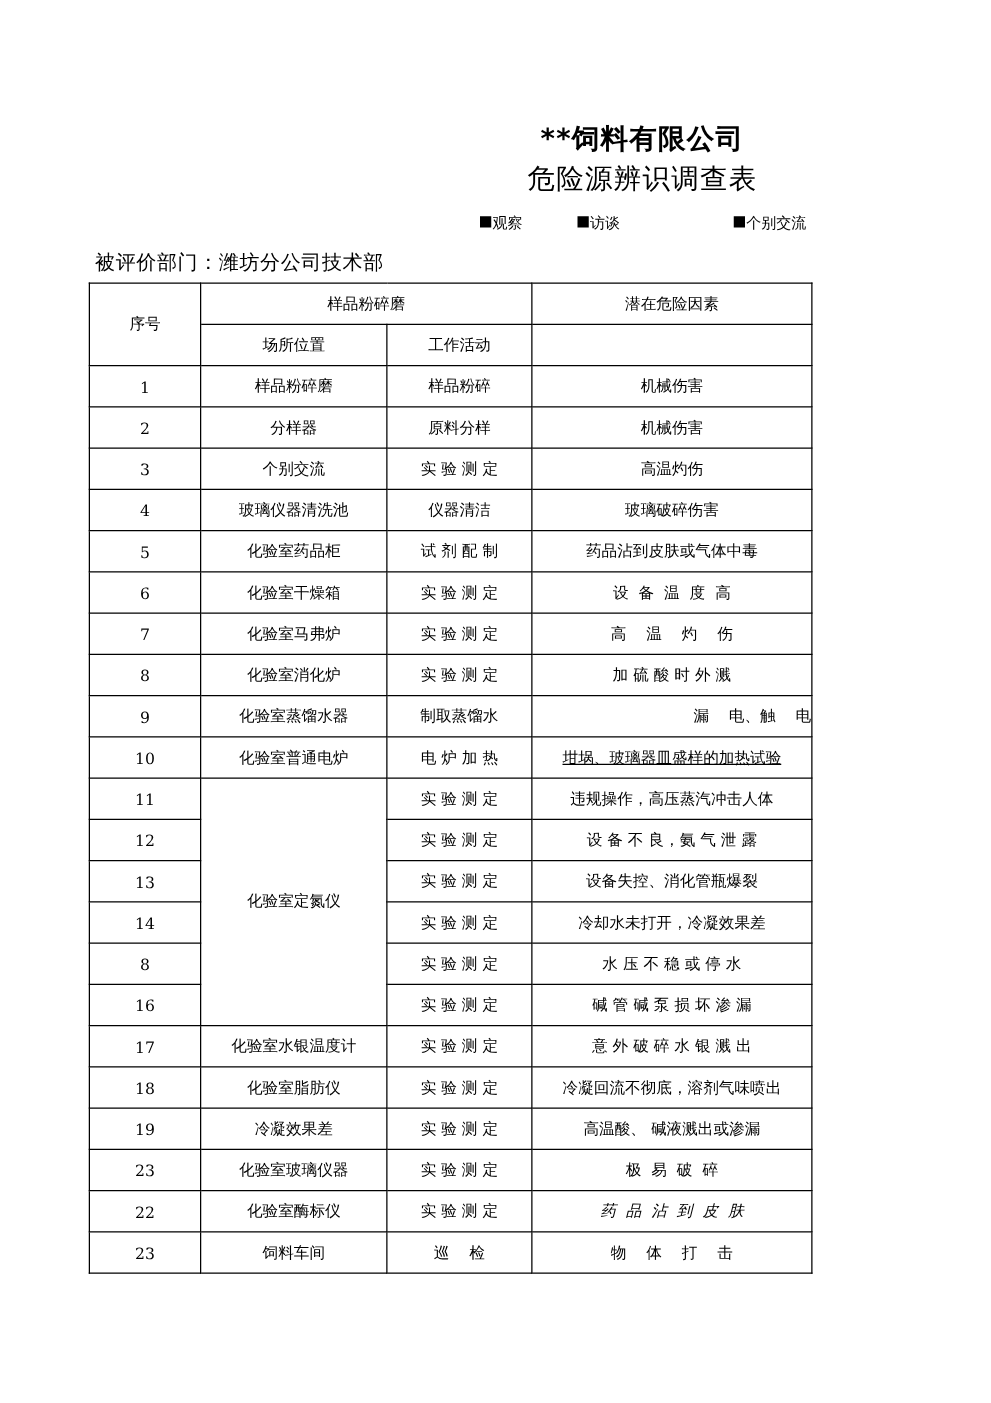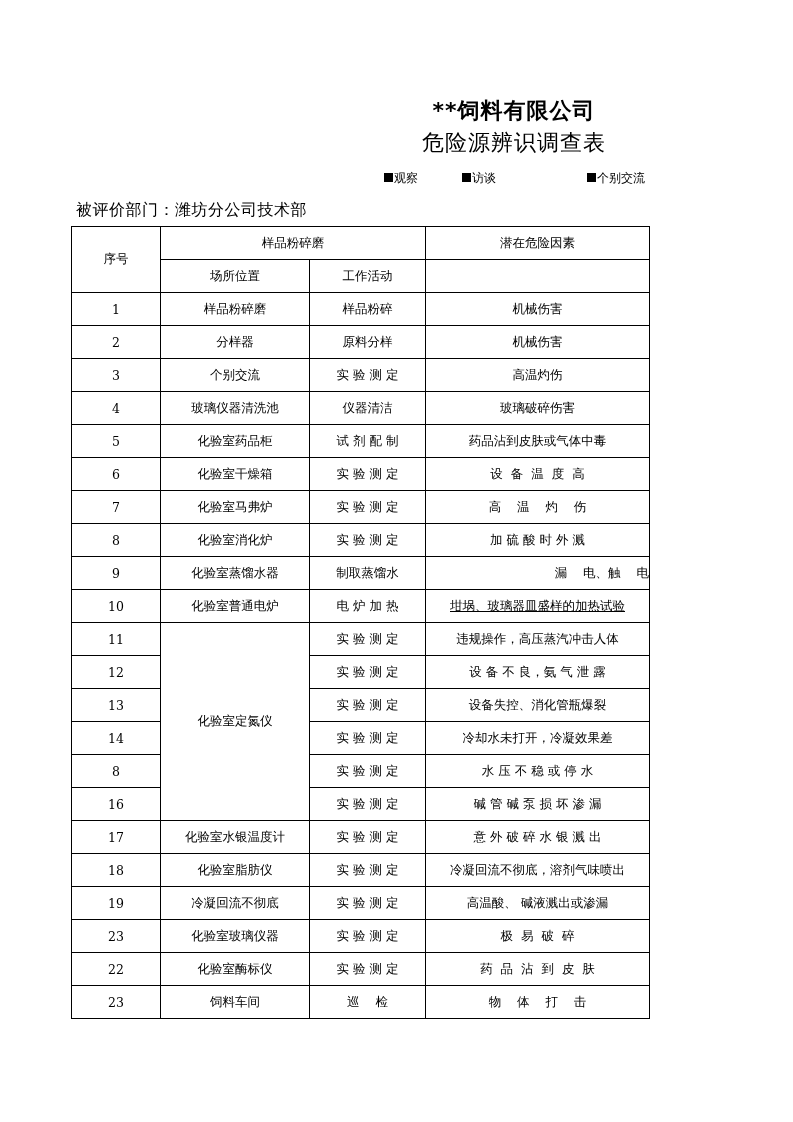--- a/index.html
+++ b/index.html
@@ -157,7 +157,7 @@
       </tr>
       <tr>
         <td>19</td>
-        <td>冷凝回流不彻底</td>
+        <td>冷凝效果差</td>
         <td style="white-space: pre;">实 验 测 定</td>
         <td style="white-space: pre;">高温酸、 碱液溅出或渗漏</td>
       </tr>

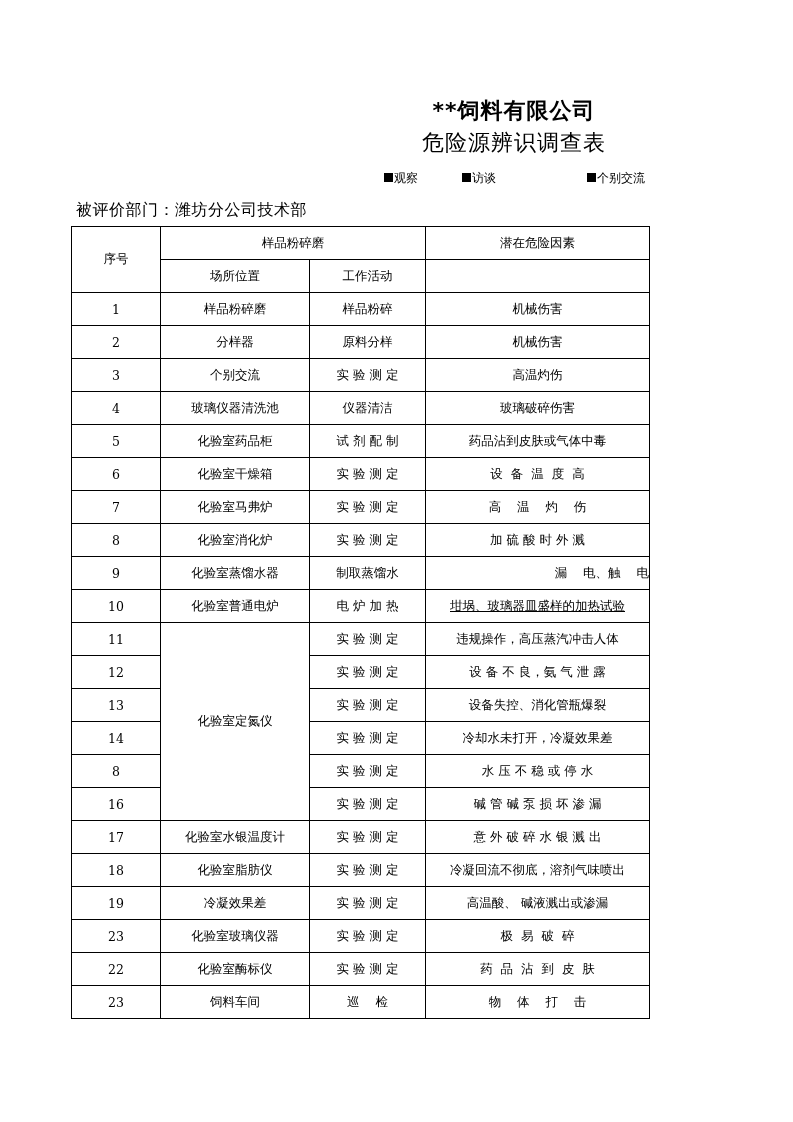--- a/index.html
+++ b/index.html
@@ -171,7 +171,7 @@
         <td>22</td>
         <td>化验室酶标仪</td>
         <td style="white-space: pre;">实 验 测 定</td>
-        <td style="white-space: pre;">药  品  沾  到  皮  肤</td>
+        <td style="white-space: pre; font-style: italic;">药  品  沾  到  皮  肤</td>
       </tr>
       <tr>
         <td>23</td>

